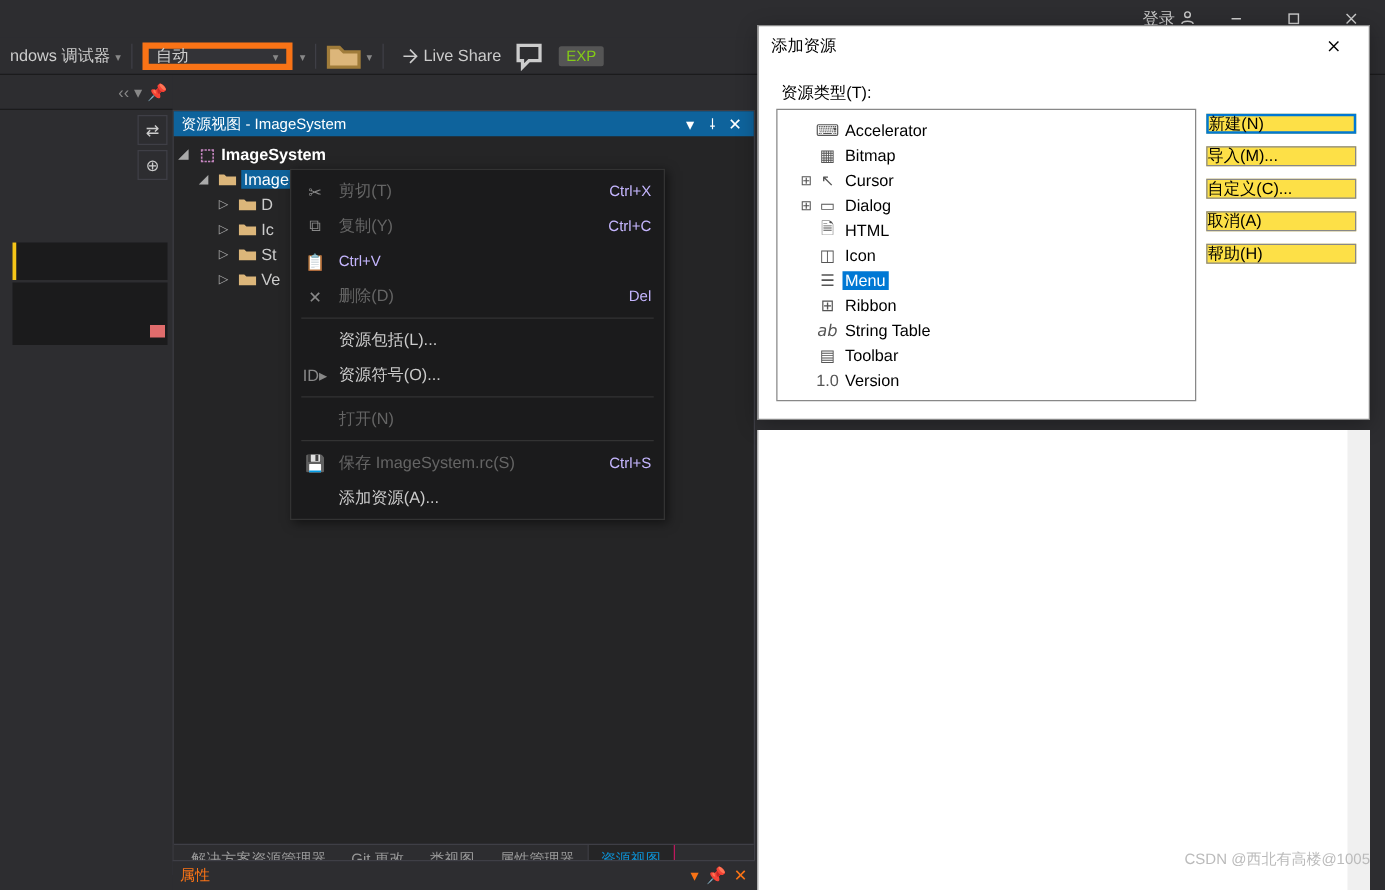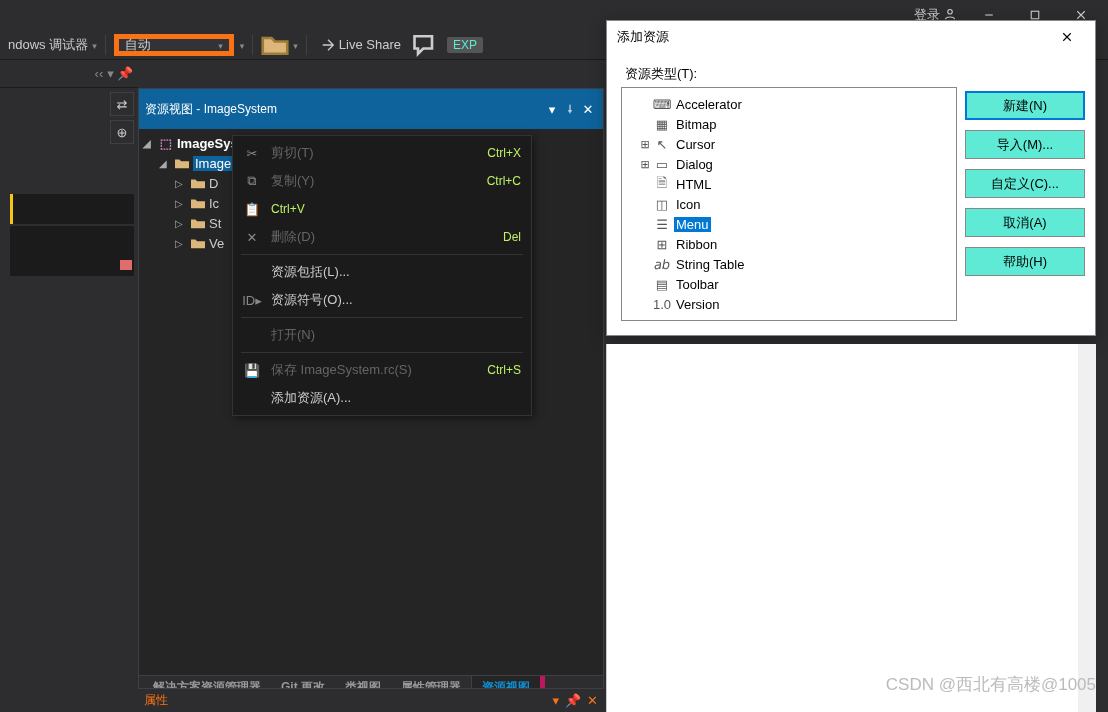--- a/index.html
+++ b/index.html
@@ -18,7 +18,7 @@
 .toolbar .sep { width:1px; height:20px; background:#3f3f46; margin:0 4px; }
 .toolbar .tbtn { display:flex; align-items:center; gap:4px; padding:2px 6px; color:#ccc; }
 .toolbar .iconbtn { width:28px; height:22px; display:flex; align-items:center; justify-content:center; color:#c9a86a; }
-.toolbar .badge { background:#555; color:#5eead4; padding:1px 6px; border-radius:2px; font-size:12px; margin-left:4px; }
+.toolbar .badge { background:#555; color:#84cc16; padding:1px 6px; border-radius:2px; font-size:12px; margin-left:4px; }
 
 
 .leftstrip { position:absolute; left:0; top:60px; width:138px; height:640px; background:#2d2d30; }

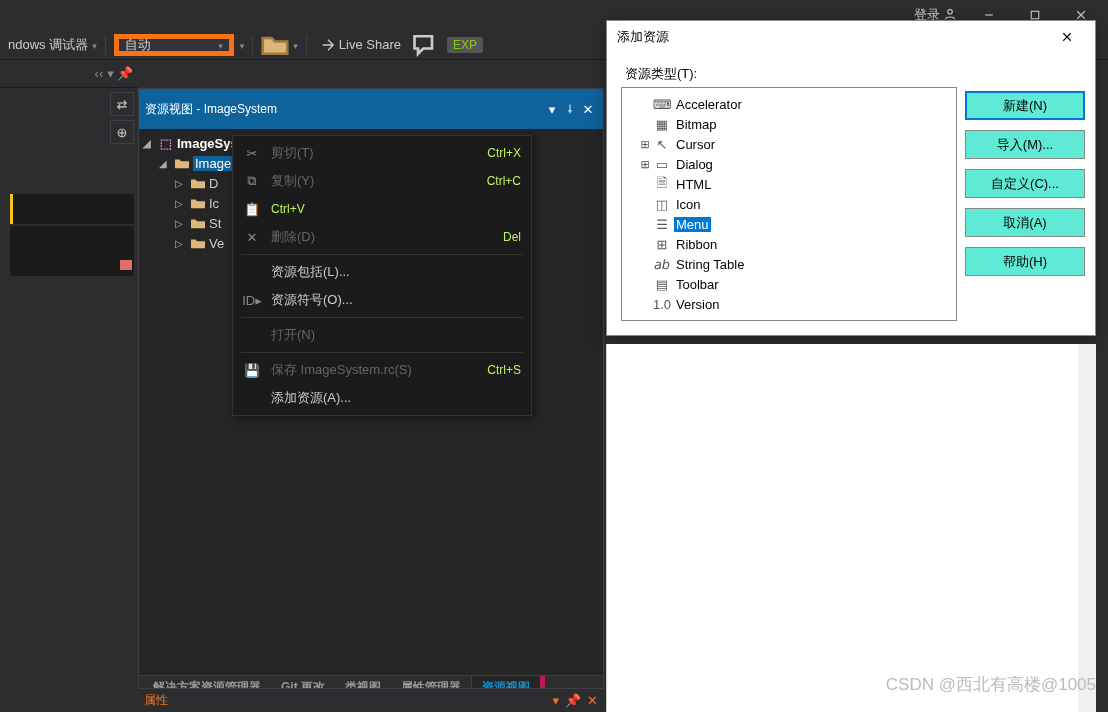--- a/index.html
+++ b/index.html
@@ -32,7 +32,7 @@
 
 
 .resview { position:absolute; left:138px; top:88px; width:466px; height:612px; background:#252526; border:1px solid #3f3f46; }
-.resview .hdr { height:40px; background:#0e639c; color:#fff; display:flex; align-items:center; padding:0 6px; }
+.resview .hdr { height:20px; background:#0e639c; color:#fff; display:flex; align-items:center; padding:0 6px; }
 .resview .hdr .title { flex:1; font-size:12px; }
 .resview .hdr .hbtn { width:18px; height:18px; display:flex; align-items:center; justify-content:center; color:#fff; }
 .resview .tree { padding:4px 0; }

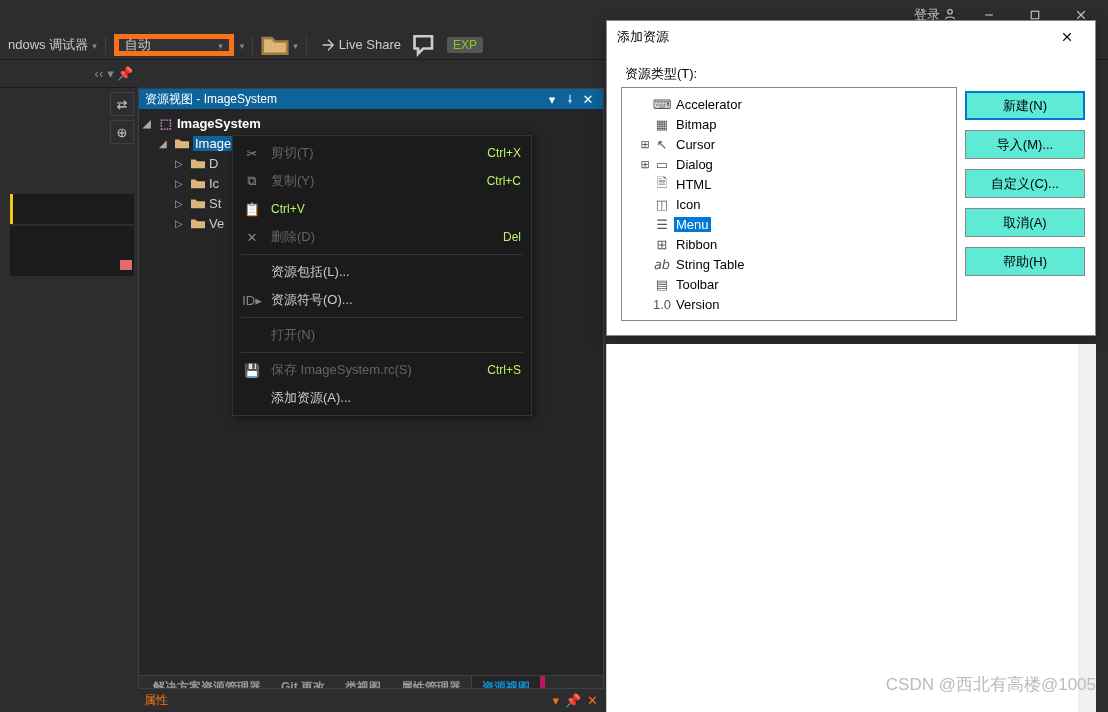--- a/index.html
+++ b/index.html
@@ -71,7 +71,7 @@
 .dialog .body { display:flex; padding:8px 10px 14px 14px; gap:8px; }
 .dialog .treebox { flex:1; border:1px solid #888; height:270px; padding:6px 4px; overflow:auto; }
 .dialog .btncol { width:120px; display:flex; flex-direction:column; gap:10px; }
-.dialog .btncol .dbtn { height:29px; border:1px solid #888; background:#5eead4; display:flex; align-items:center; justify-content:center; font-size:13px; }
+.dialog .btncol .dbtn { height:16px; border:1px solid #888; background:#fde047; display:flex; align-items:center; justify-content:flex-start; font-size:13px; }
 .dialog .btncol .dbtn.default { border:2px solid #0078d4; }
 .dialog .lblrow { padding:4px 0 4px 4px; font-size:13px; }
 .drow { display:flex; align-items:center; height:20px; gap:3px; font-size:13px; }

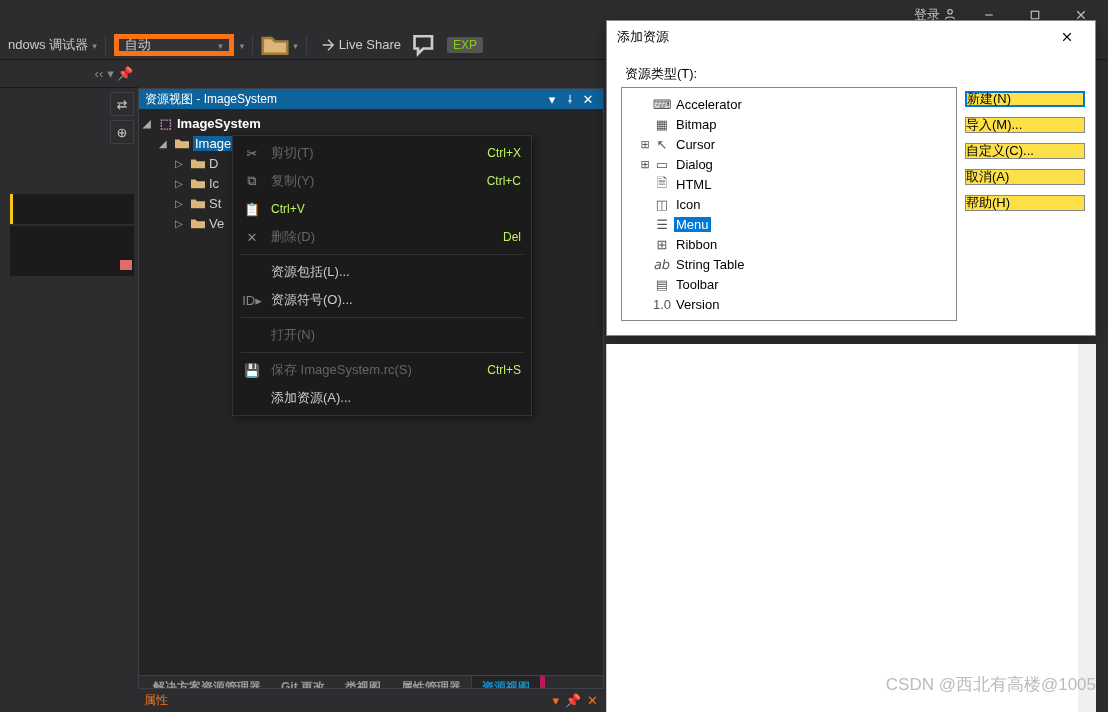--- a/index.html
+++ b/index.html
@@ -60,7 +60,7 @@
 .ctxmenu .item .ic { width:18px; display:flex; justify-content:center; color:#888; }
 .ctxmenu .item .lbl { flex:1; }
 .ctxmenu .item .kb { color:#888; font-size:12px; }
-.ctxmenu .item.disabled .kb { color:#bef264; }
+.ctxmenu .item.disabled .kb { color:#c4b5fd; }
 .ctxmenu .sep { height:1px; background:#333; margin:3px 8px; }
 
 

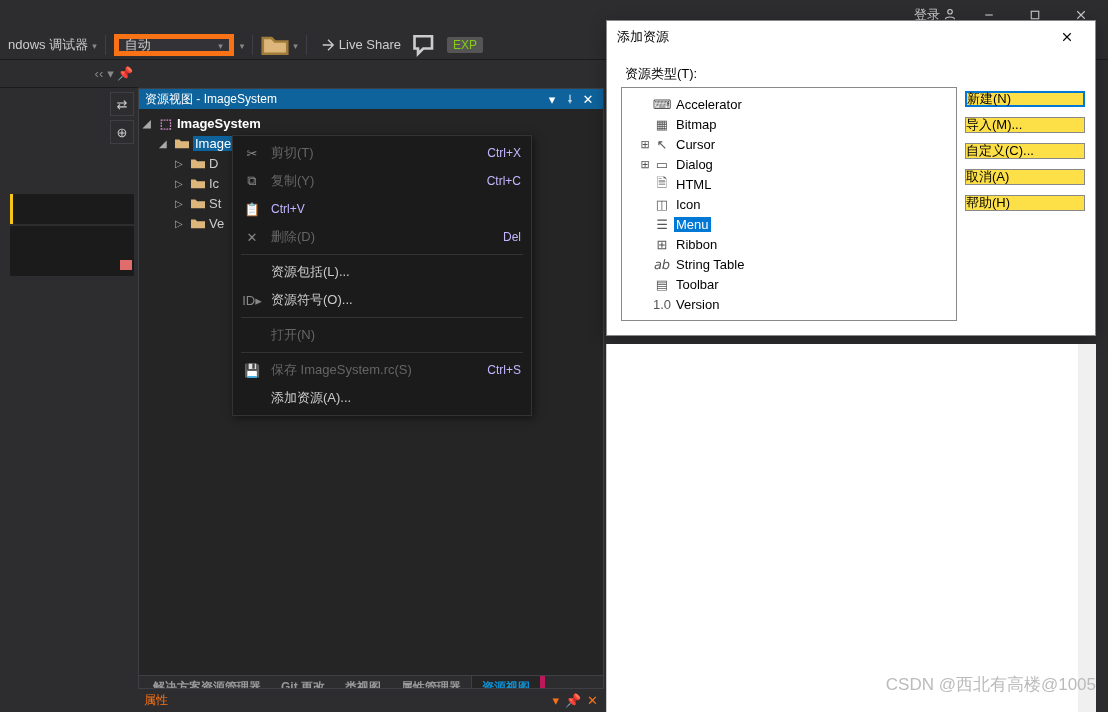--- a/index.html
+++ b/index.html
@@ -233,7 +233,7 @@
     </div>
   </div>
 
-  <div class="bottomtabs" style="position:absolute;bottom:0;left:0;font-weight:bold;">
+  <div class="bottomtabs" style="position:absolute;bottom:0;left:0;">
     <div class="tab"><span>解决方案资源管理器</span></div>
     <div class="tab"><span>Git 更改</span></div>
     <div class="tab"><span>类视图</span></div>

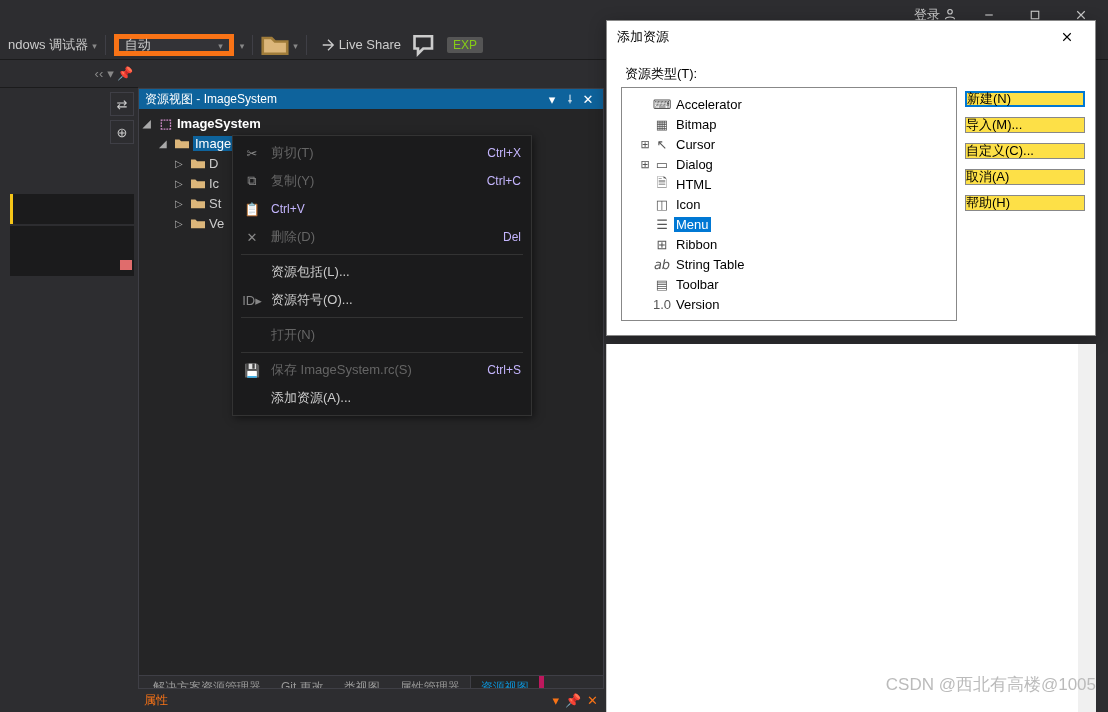--- a/index.html
+++ b/index.html
@@ -47,7 +47,7 @@
 
 .bottomtabs { position:absolute; bottom:24px; left:0; right:0; height:24px; background:#2d2d30; display:flex; align-items:flex-end; padding-left:4px; gap:0; border-top:1px solid #3f3f46; overflow:hidden; }
 .bottomtabs .tab { padding:3px 10px; color:#999; font-size:12px; border-top:2px solid transparent; }
-.bottomtabs .tab.active { color:#0e90d2; border-top-color:#0e639c; background:#252526; border-left:1px solid #3f3f46; border-right:5px solid #be185d; }
+.bottomtabs .tab.active { color:#0e90d2; border-top-color:#0e639c; background:#252526; border-left:1px solid #3f3f46; border-right:1px solid #be185d; }
 
 
 .propbar { position:absolute; bottom:0; left:138px; width:466px; height:24px; background:#2d2d30; display:flex; align-items:center; padding:0 6px; color:#f97316; border-top:1px solid #3f3f46; }

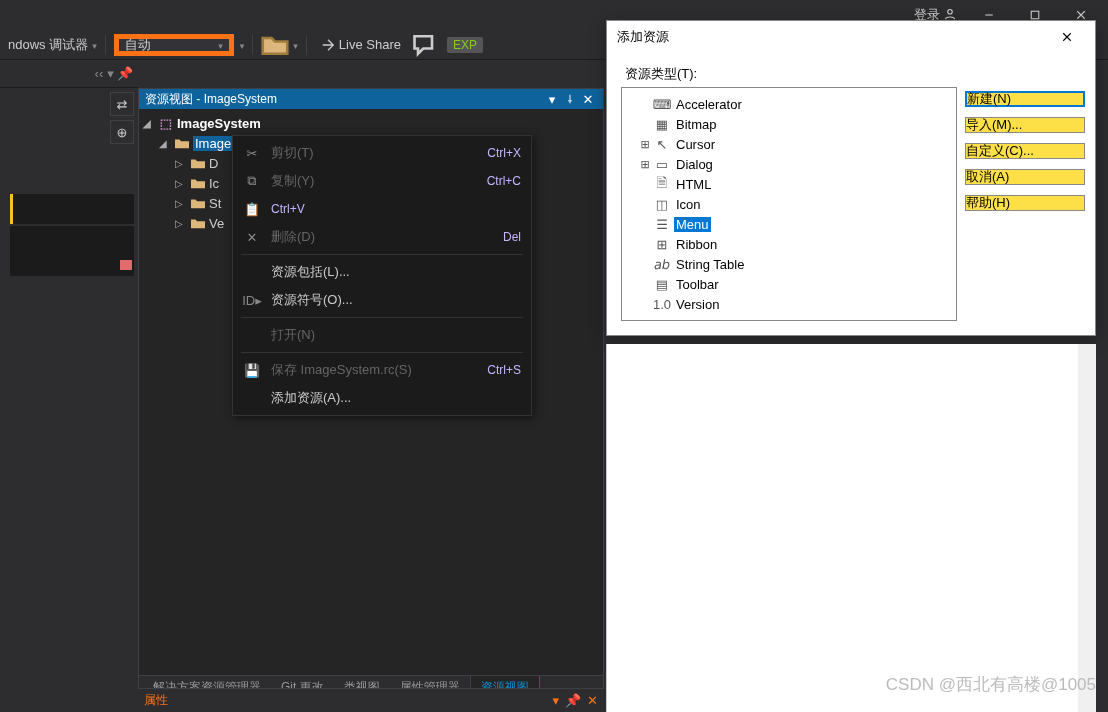--- a/index.html
+++ b/index.html
@@ -86,7 +86,7 @@
 .whiteR .sbar { position:absolute; right:0; top:0; width:18px; height:100%; background:#f0f0f0; }
 
 
-.wmark { position:absolute; right:12px; bottom:16px; color:#bbb; font-size:17px; pointer-events:none; }
+.wmark { position:absolute; right:12px; bottom:16px; color:#bbb; font-size:12px; pointer-events:none; }
 
 
 .chev::after { content:"▾"; font-size:9px; color:#888; }

